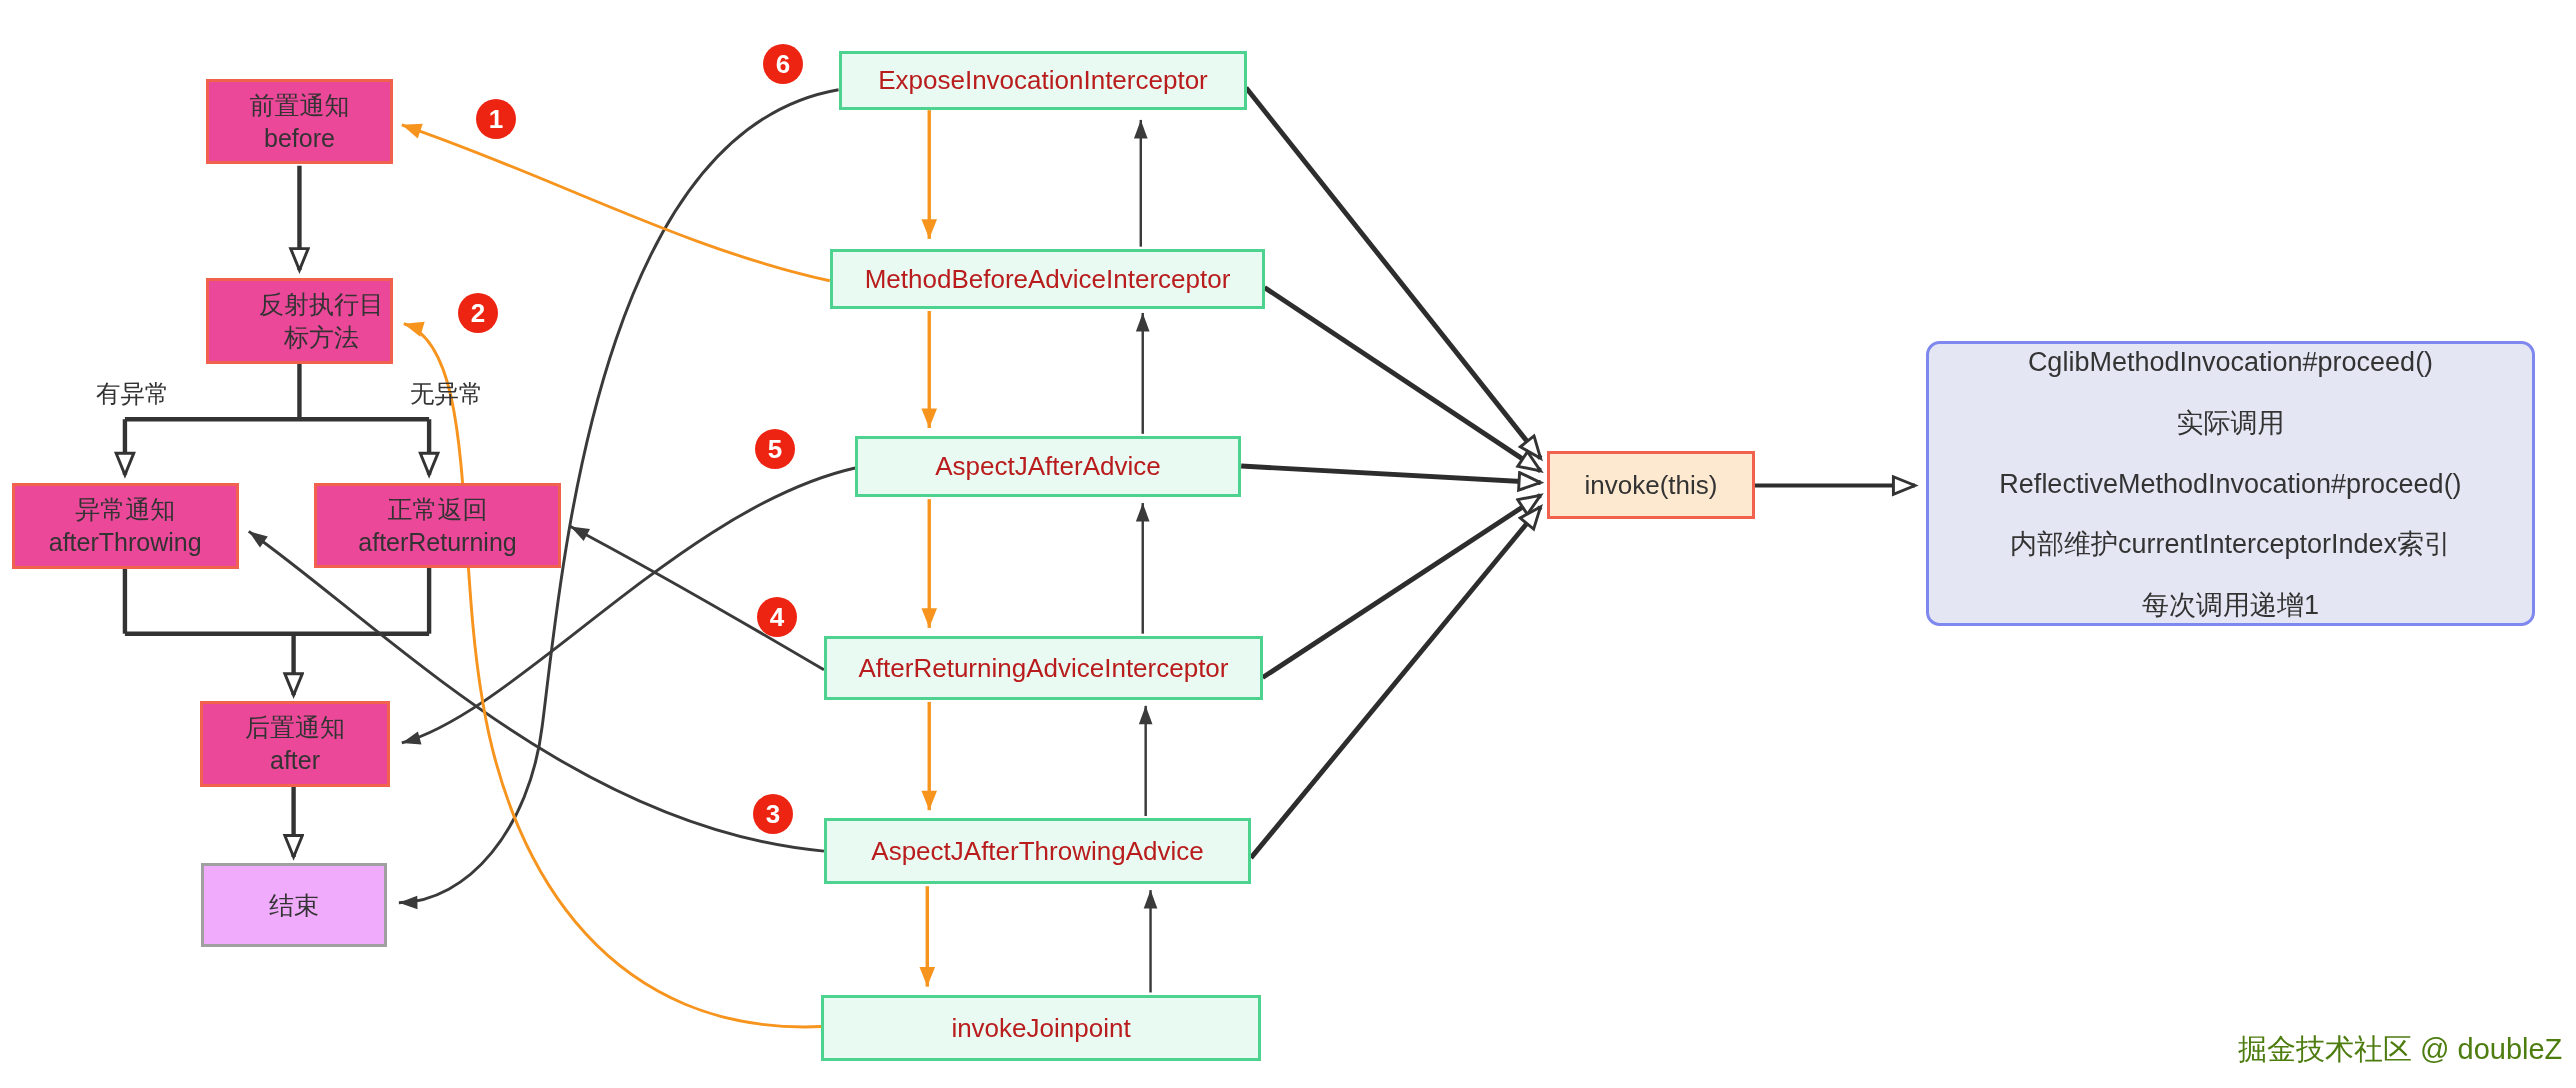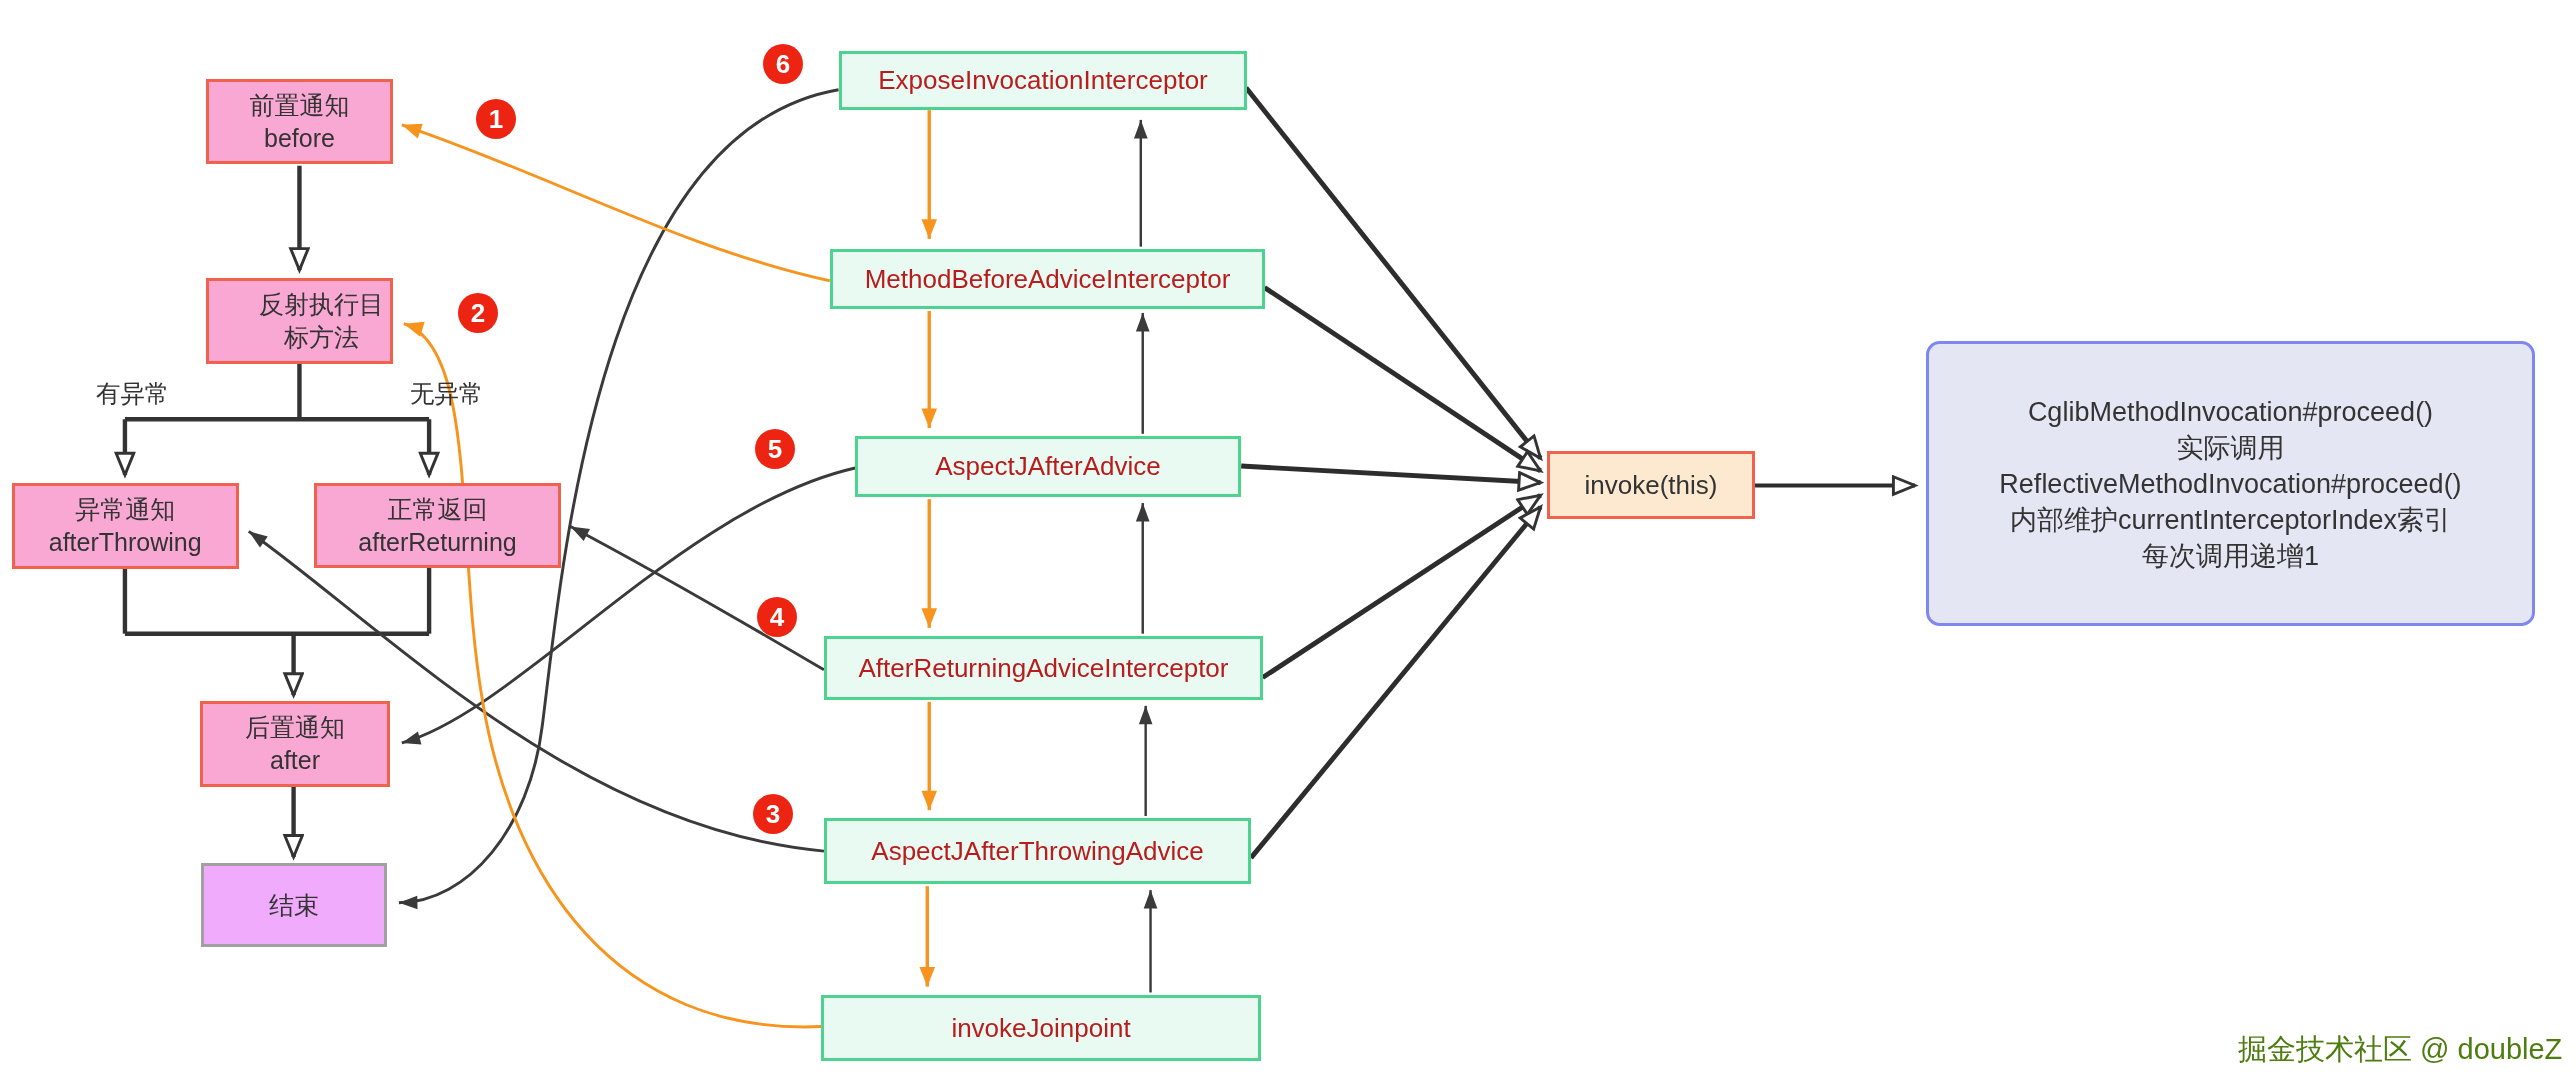--- a/index.html
+++ b/index.html
@@ -13,7 +13,7 @@
     align-items:center;justify-content:center;text-align:center;color:#333333;
   }
   .node .t{font-size:25px;line-height:33px;}
-  .pink{background:#f9a8d4;border:3.9px solid #f0614e;}
+  .pink{background:#ec4899;border:3.9px solid #f0614e;}
   .green{background:#e9faf2;border:3.9px solid #4dd28f;color:#b91c1c;}
   .green .t{font-size:26px;}
   .peach{background:#fde9d0;border:3.9px solid #f0614e;}

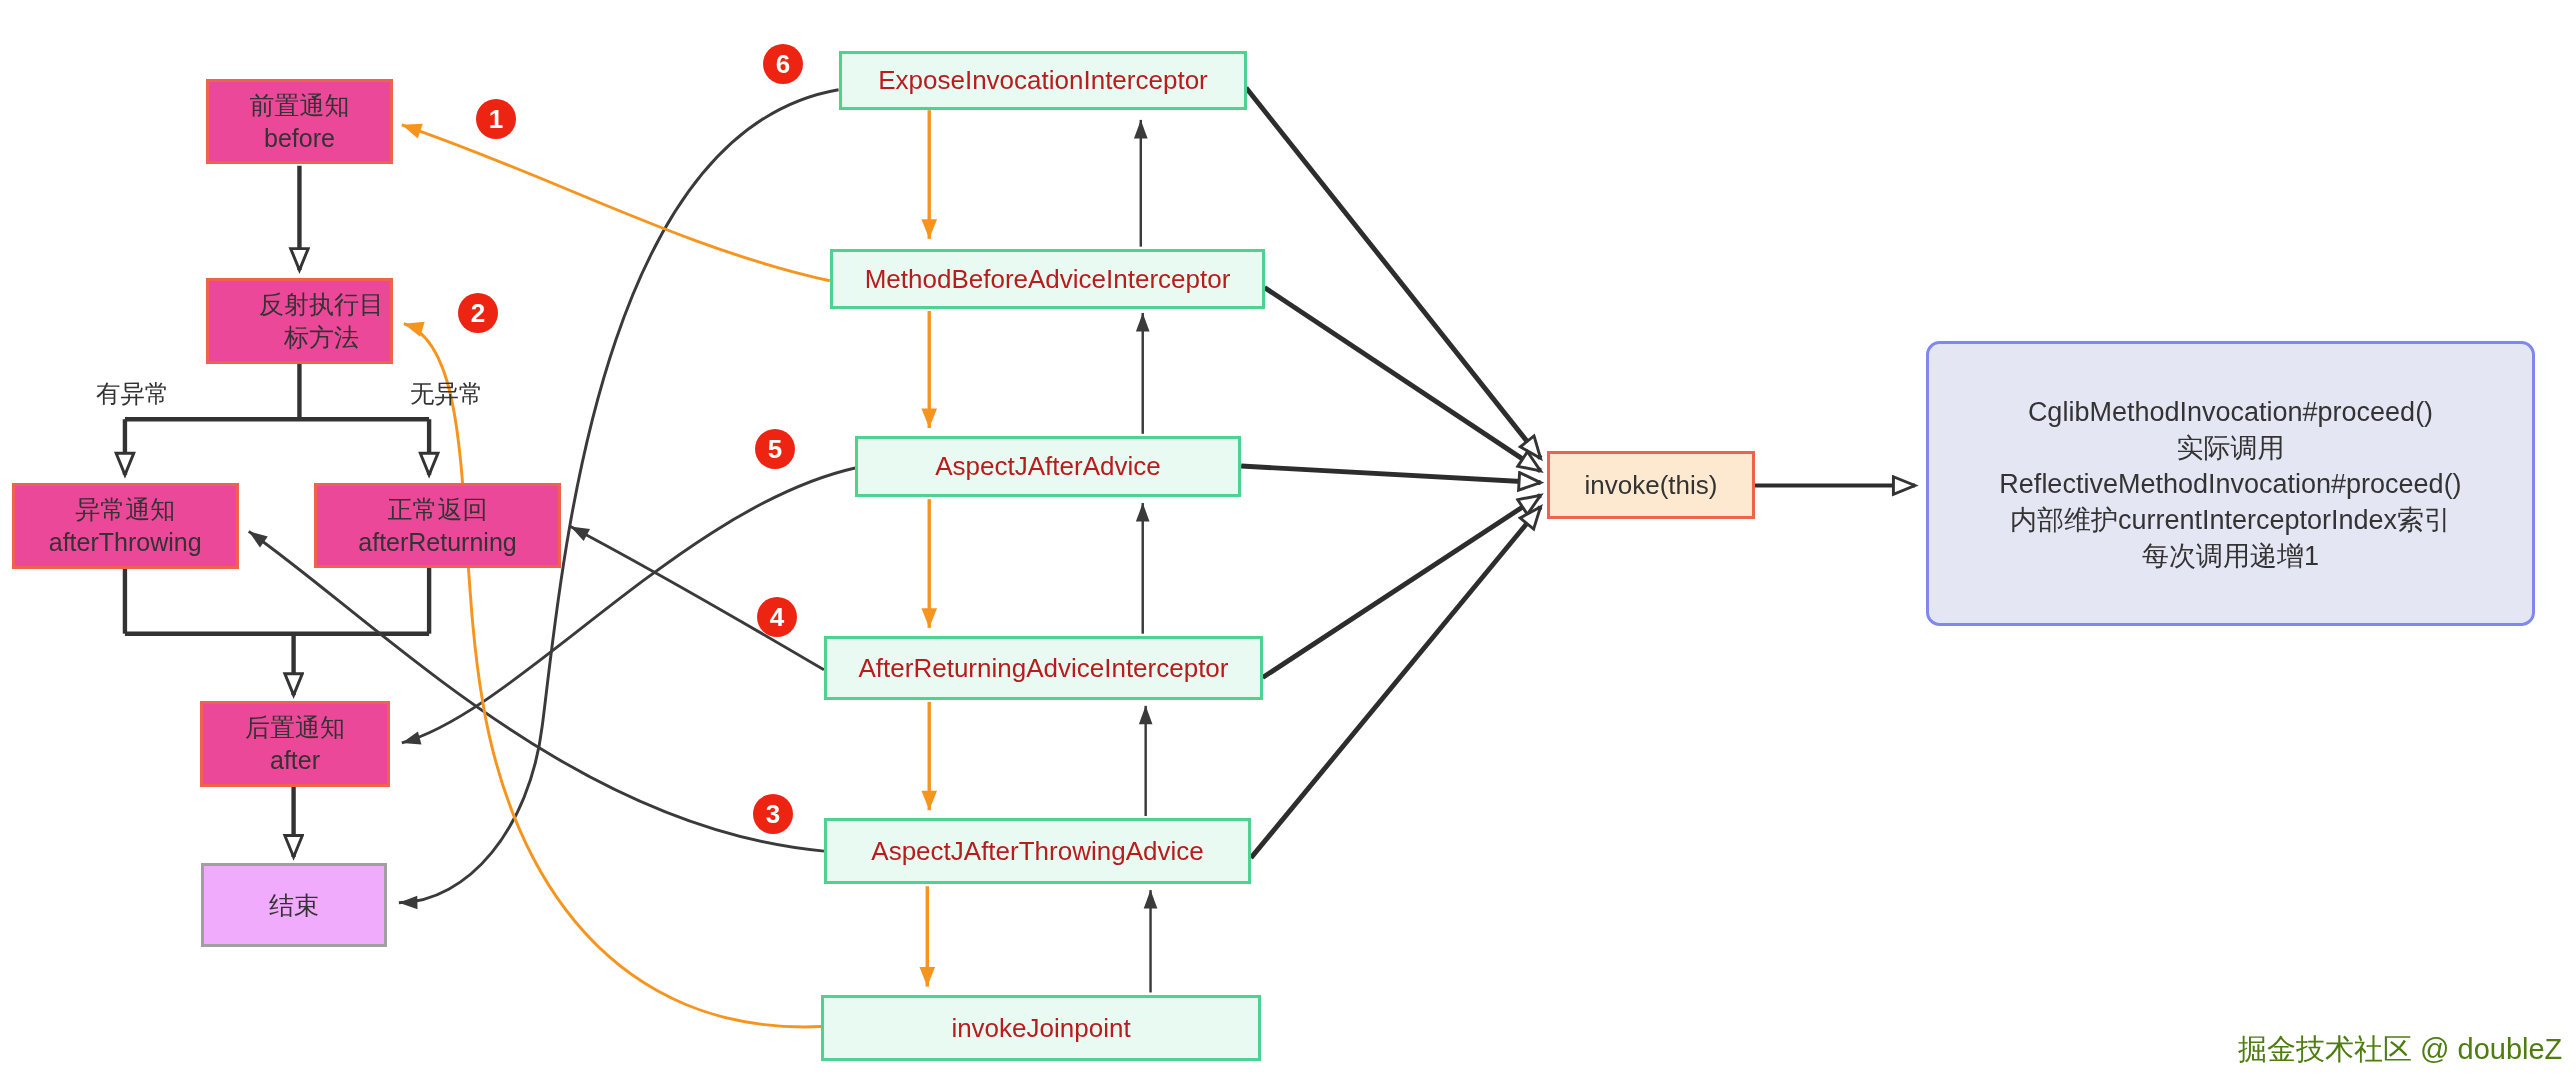--- a/index.html
+++ b/index.html
@@ -20,7 +20,7 @@
   .peach .t{font-size:26px;}
   .gray{background:#f0abfc;border:3.9px solid #a0a0a0;}
   .info{
-    background:#e4e6f3;border:3.9px solid #7f88ef;border-radius:13.7px;
+    background:#e4e6f3;border:3.9px solid #7f88ef;border-radius:13.7px;justify-content:space-between;
   }
   .info .t{font-size:27px;line-height:36px;}
   .badge{

